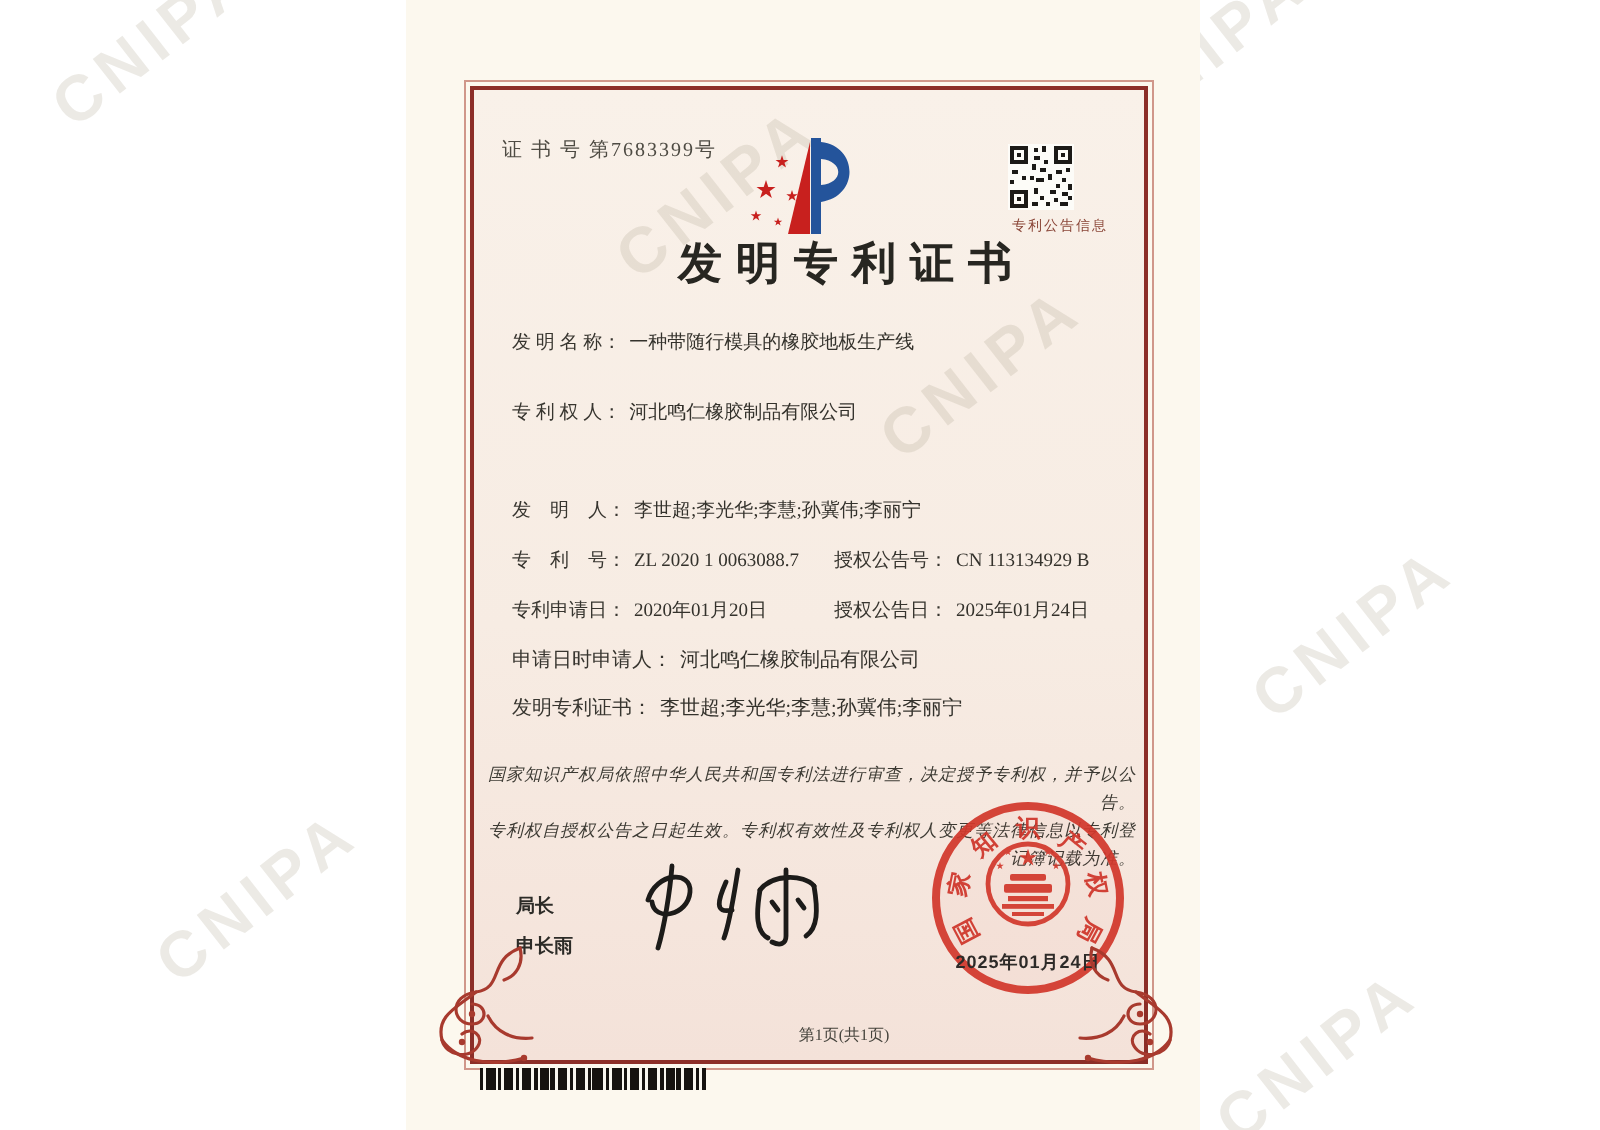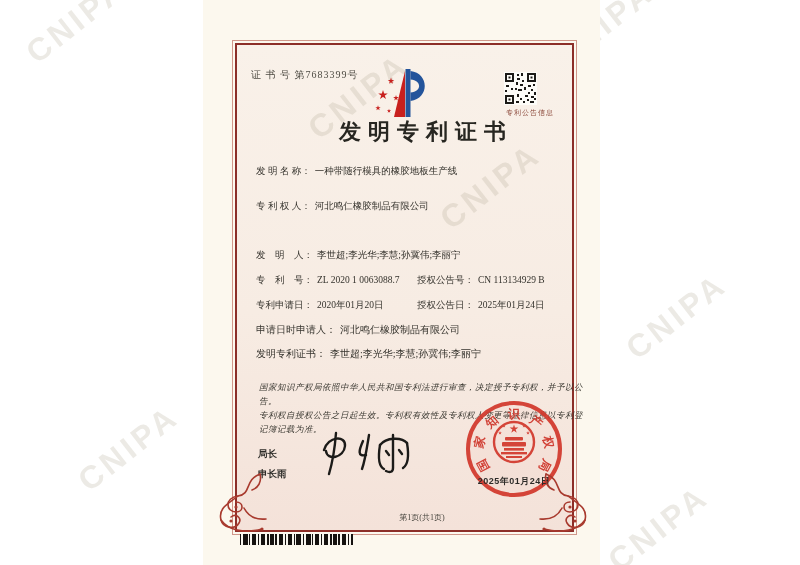--- a/index.html
+++ b/index.html
@@ -34,8 +34,8 @@
   .row .val{margin-left:4px;color:#34322c;}
   .row-sm{font-size:10px;}
   
-  .statement{position:absolute;left:238px;top:380px;width:330px;text-align:left;
-             font-size:8.5px;line-height:14px;color:#3c3a33;font-style:italic;letter-spacing:0.5px;margin-left:21px;}
+  .statement{position:absolute;left:238px;top:380px;width:330px;text-align:right;
+             font-size:8.5px;line-height:14px;color:#3c3a33;font-style:italic;letter-spacing:0.5px;}
   
   .signoff{position:absolute;left:258px;top:444px;font-family:"Liberation Sans","DejaVu Sans",sans-serif;
            font-weight:bold;font-size:9.5px;color:#2c2b27;line-height:20px;}

